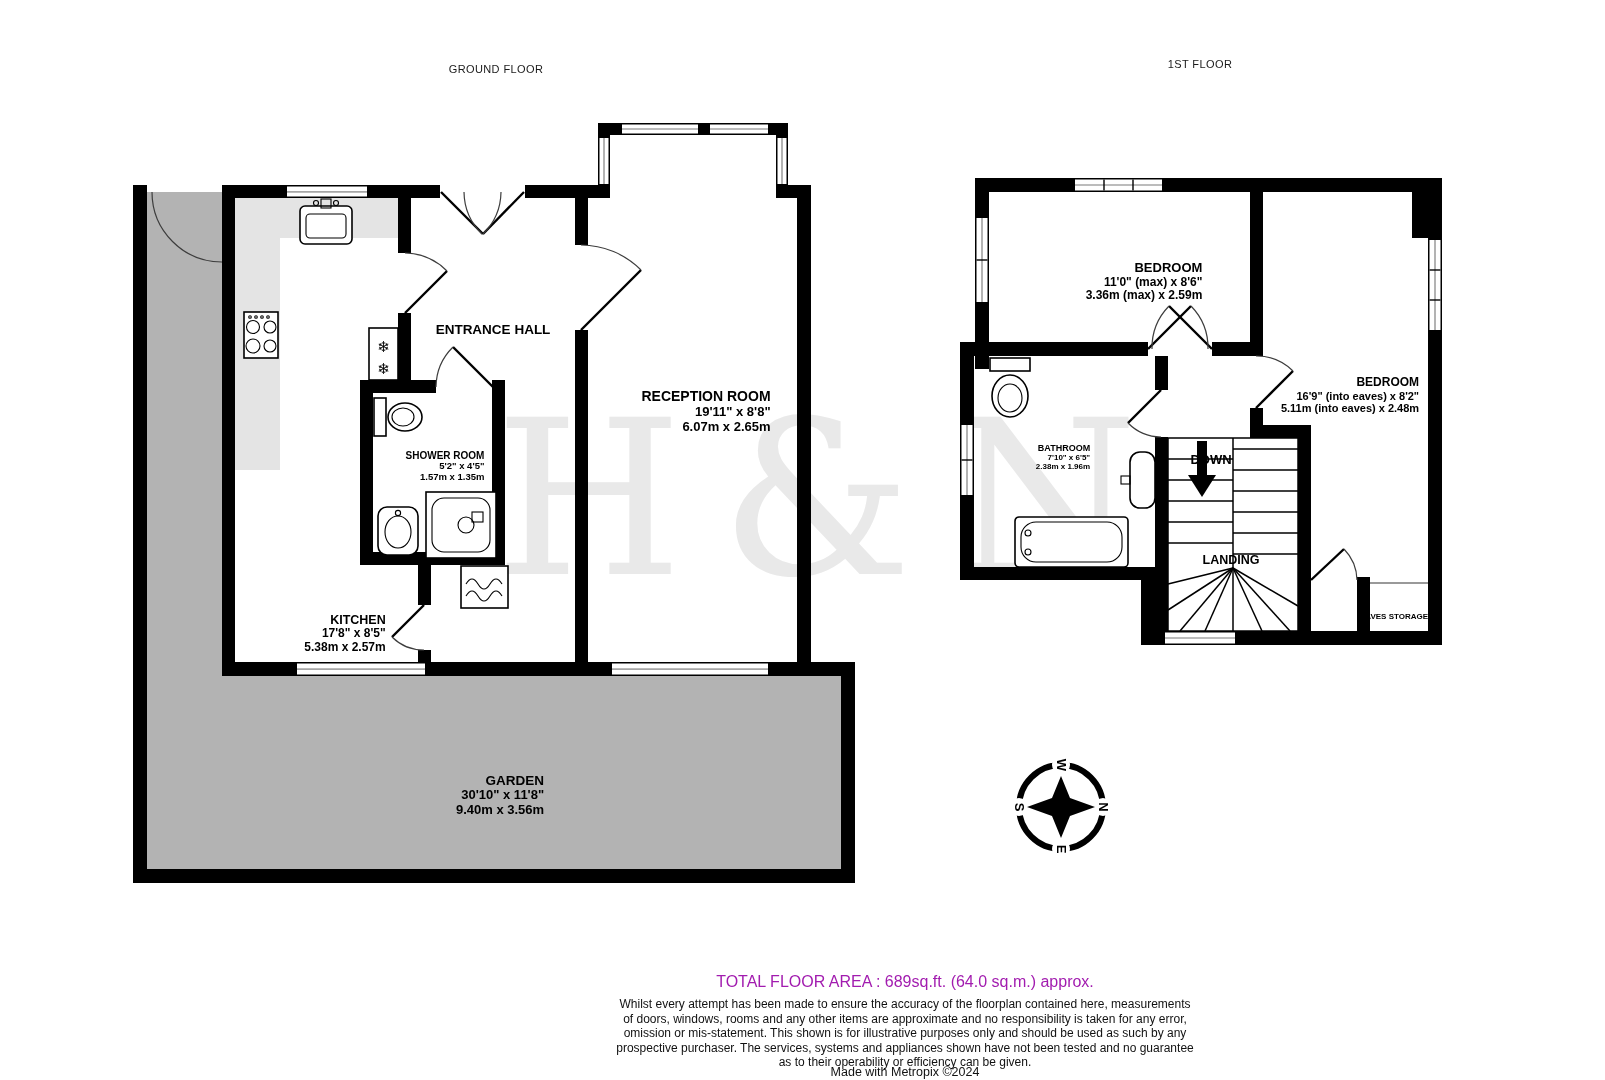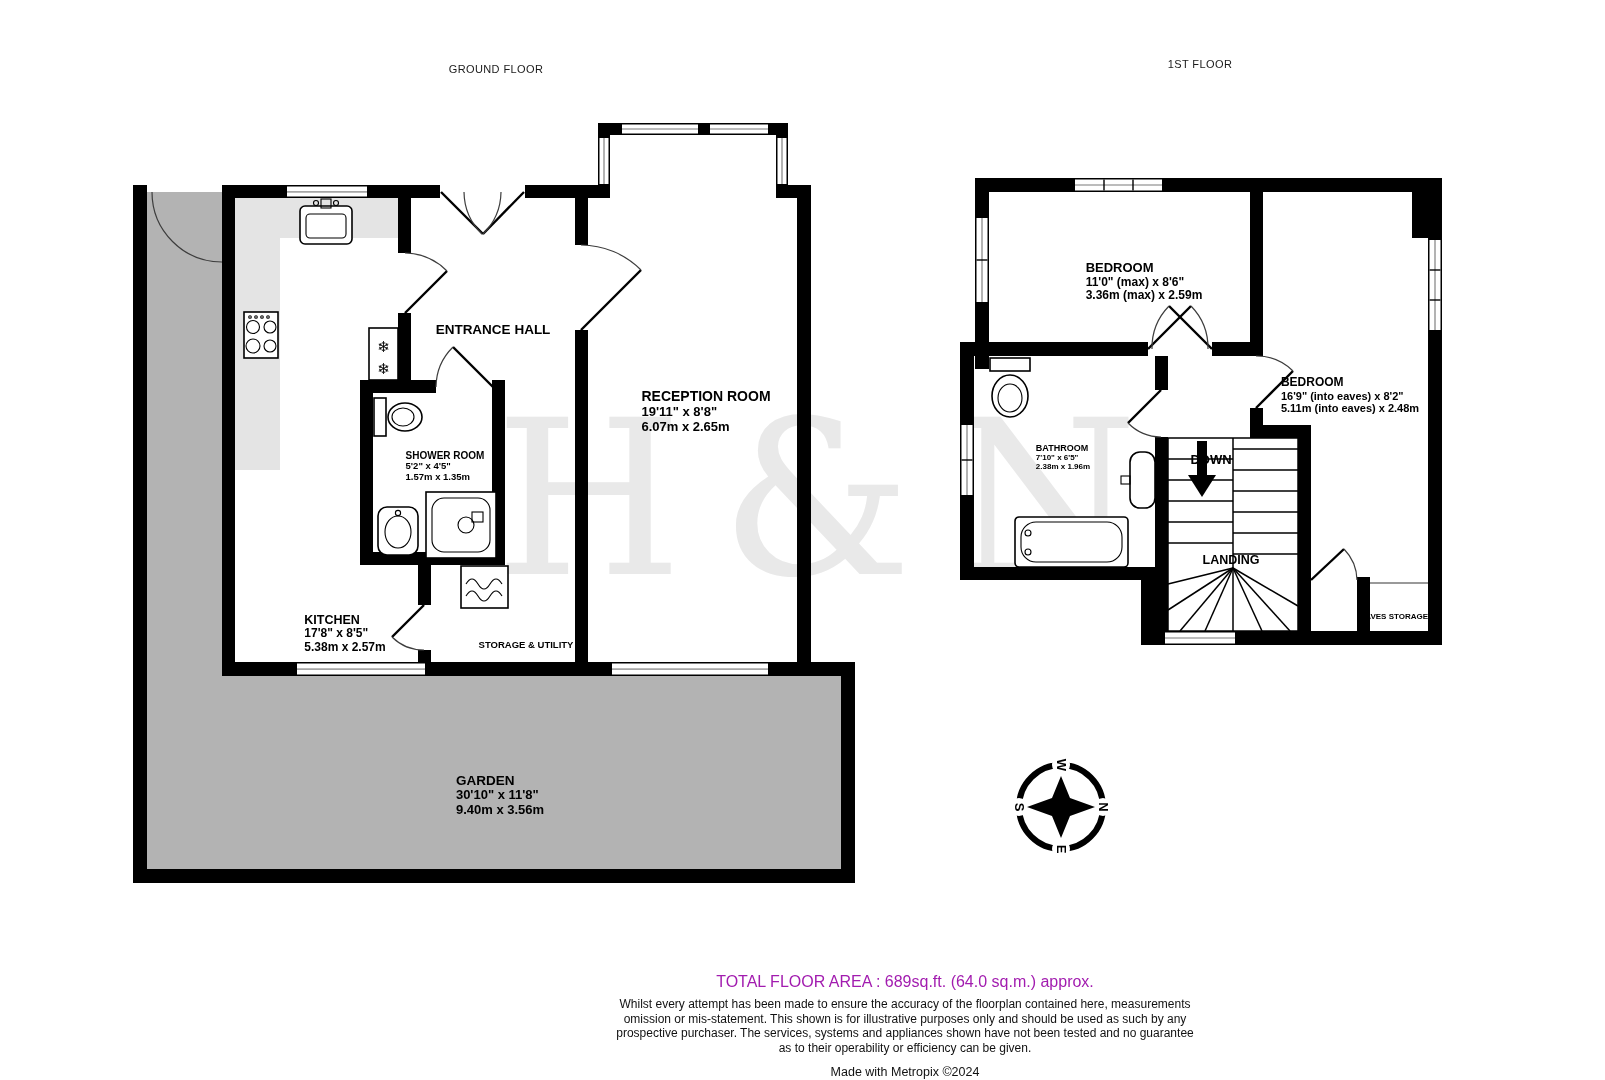--- a/index.html
+++ b/index.html
@@ -9,7 +9,7 @@
       font-family:"DejaVu Serif", serif;font-size:215px;line-height:1;
       letter-spacing:38px;color:#e9e9e9;white-space:nowrap;}
   #plan{position:absolute;left:0;top:0;z-index:2;}
-  .lbl{position:absolute;z-index:3;text-align:left;color:#000;font-weight:bold;
+  .lbl{position:absolute;z-index:3;text-align:right;color:#000;font-weight:bold;
        transform:translateX(-50%);line-height:1.13;white-space:nowrap;}
   .title{position:absolute;z-index:3;transform:translateX(-50%);font-weight:400;
        font-size:11px;letter-spacing:.4px;color:#1a1a1a;white-space:nowrap;}

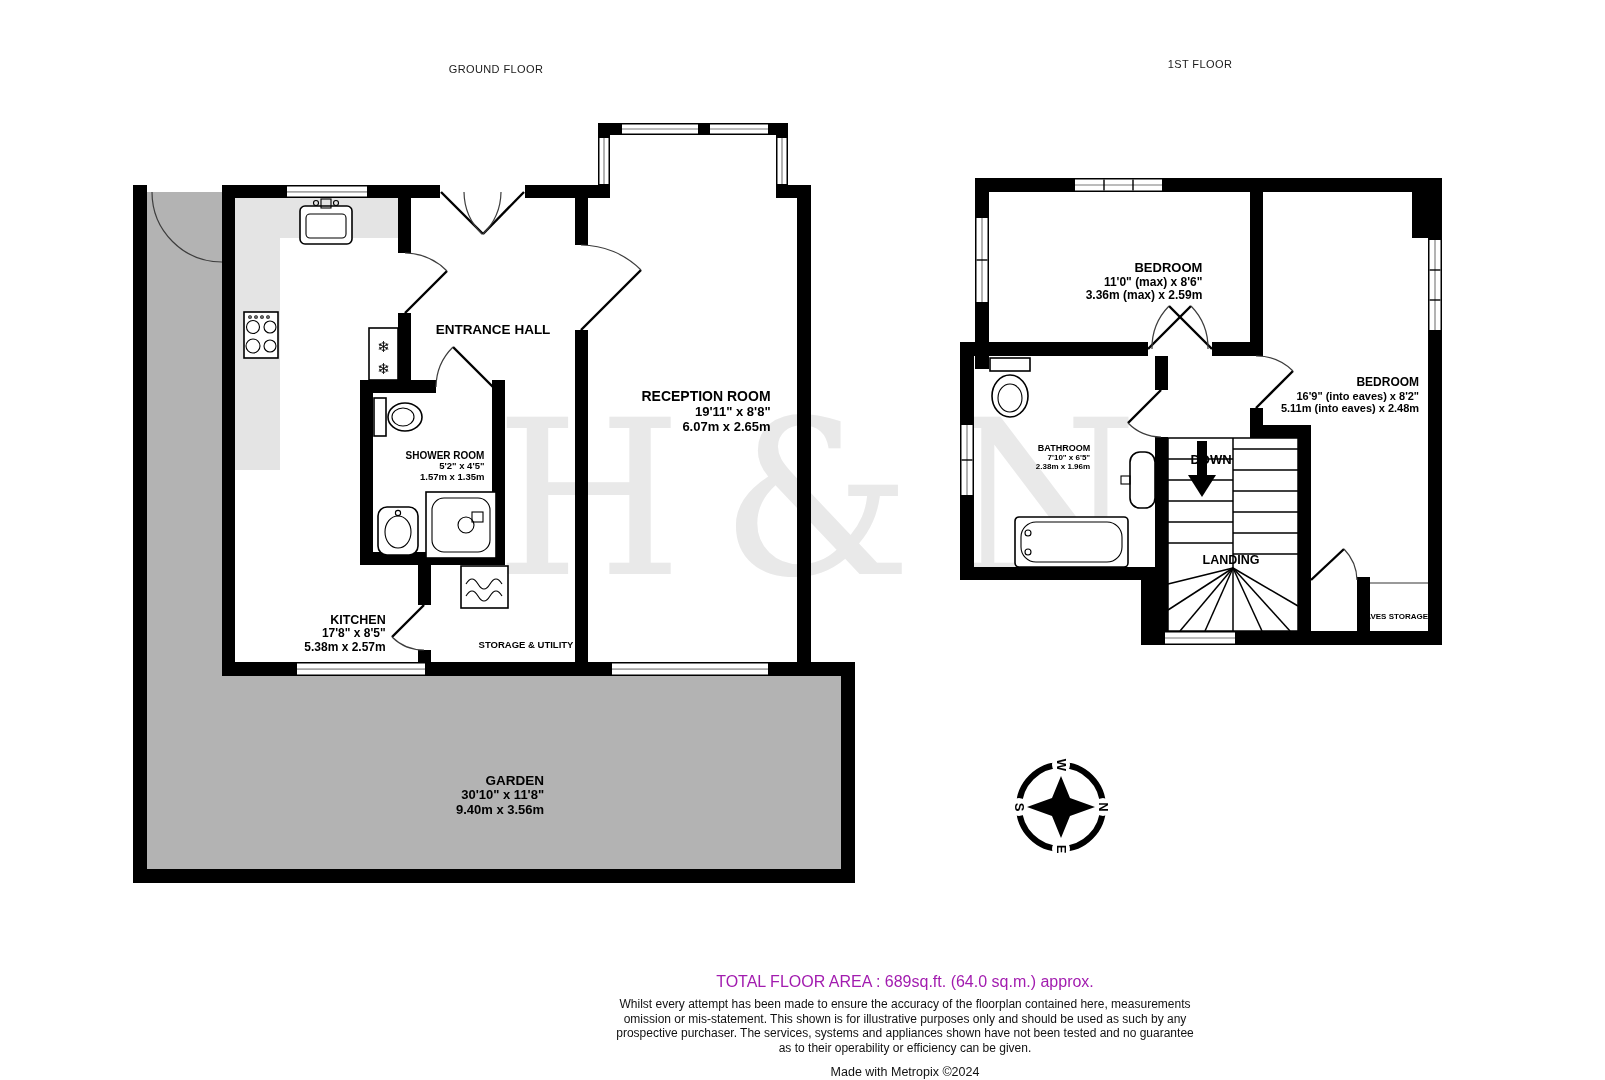--- a/index.html
+++ b/index.html
@@ -32,7 +32,7 @@
   .lbl-entrance{left:493px;top:322px;font-size:13.5px;}
   .lbl-reception{left:706px;top:389px;font-size:14px;}
   .lbl-reception .l2,.lbl-reception .l3{font-size:13px;}
-  .lbl-storage{left:526px;top:640px;font-size:9.5px;}
+  .lbl-storage{left:526px;top:660px;font-size:9.5px;}
   .lbl-garden{left:500px;top:773px;font-size:13.5px;}
   .lbl-garden .l2,.lbl-garden .l3{font-size:13px;}
   .lbl-bed1{left:1144px;top:261px;font-size:13px;}

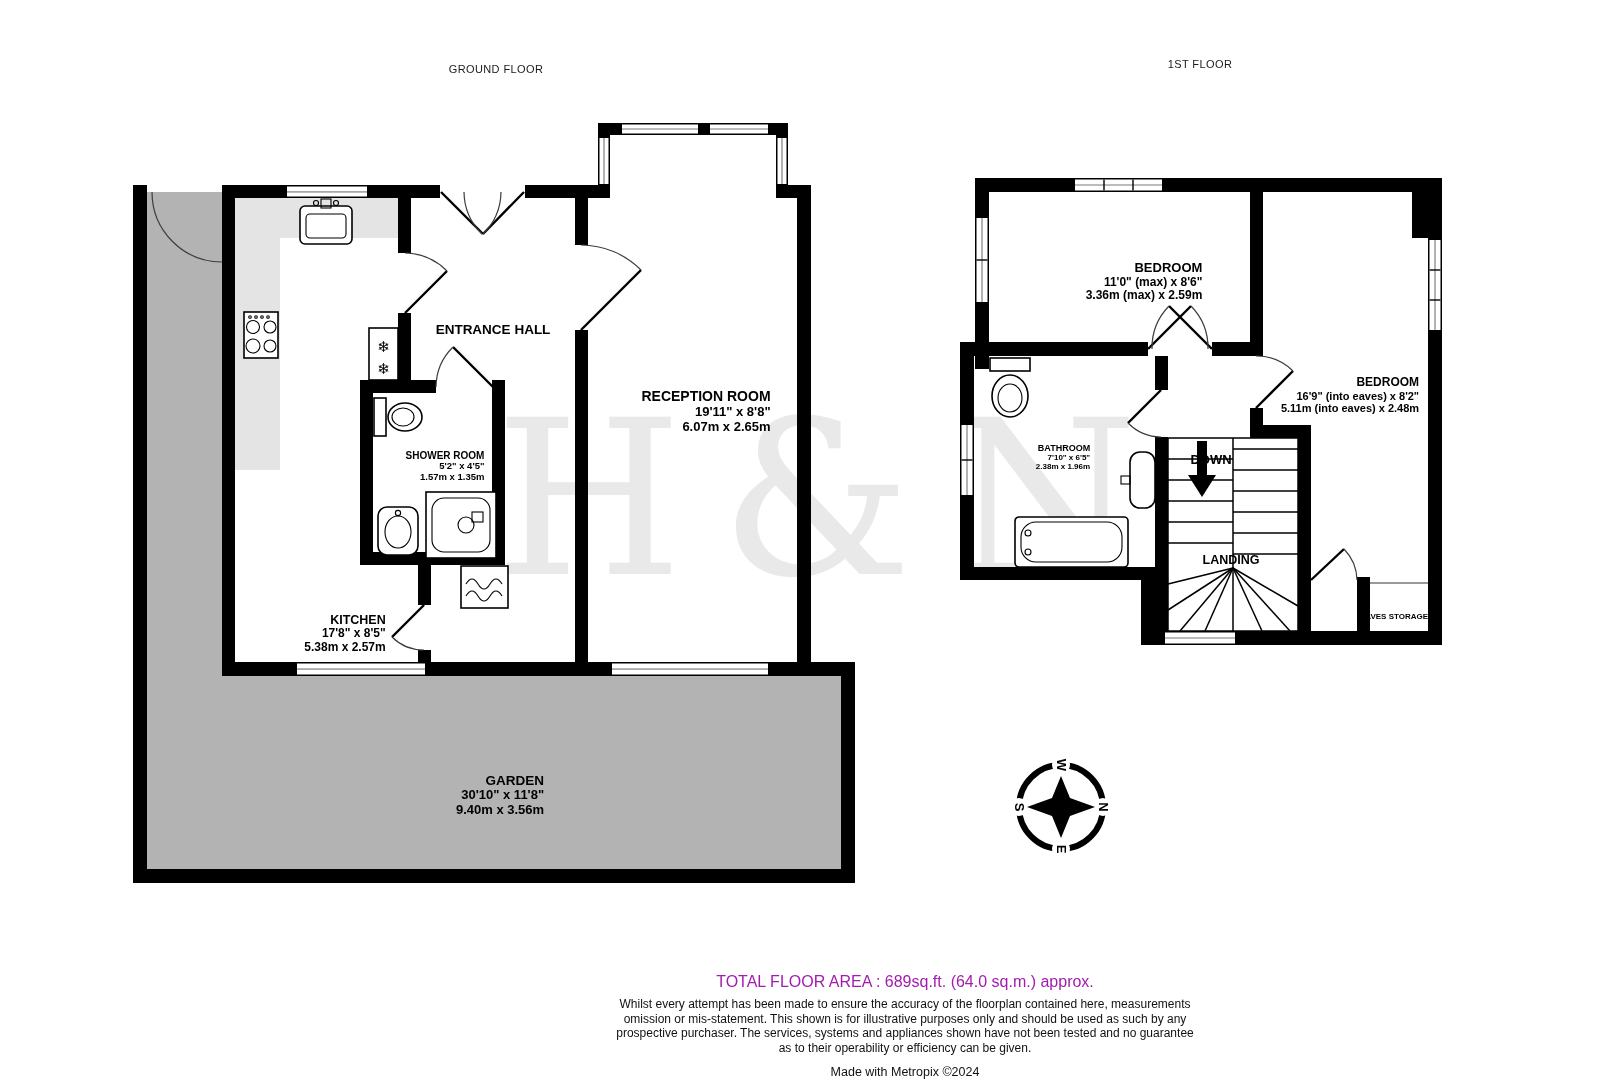--- a/index.html
+++ b/index.html
@@ -345,6 +345,7 @@
   <div class="footer-total">TOTAL FLOOR AREA : 689sq.ft. (64.0 sq.m.) approx.</div>
   <div class="footer-disc">
     <div>Whilst every attempt has been made to ensure the accuracy of the floorplan contained here, measurements</div>
+    <div>of doors, windows, rooms and any other items are approximate and no responsibility is taken for any error,</div>
     <div>omission or mis-statement. This shown is for illustrative purposes only and should be used as such by any</div>
     <div>prospective purchaser. The services, systems and appliances shown have not been tested and no guarantee</div>
     <div>as to their operability or efficiency can be given.</div>

